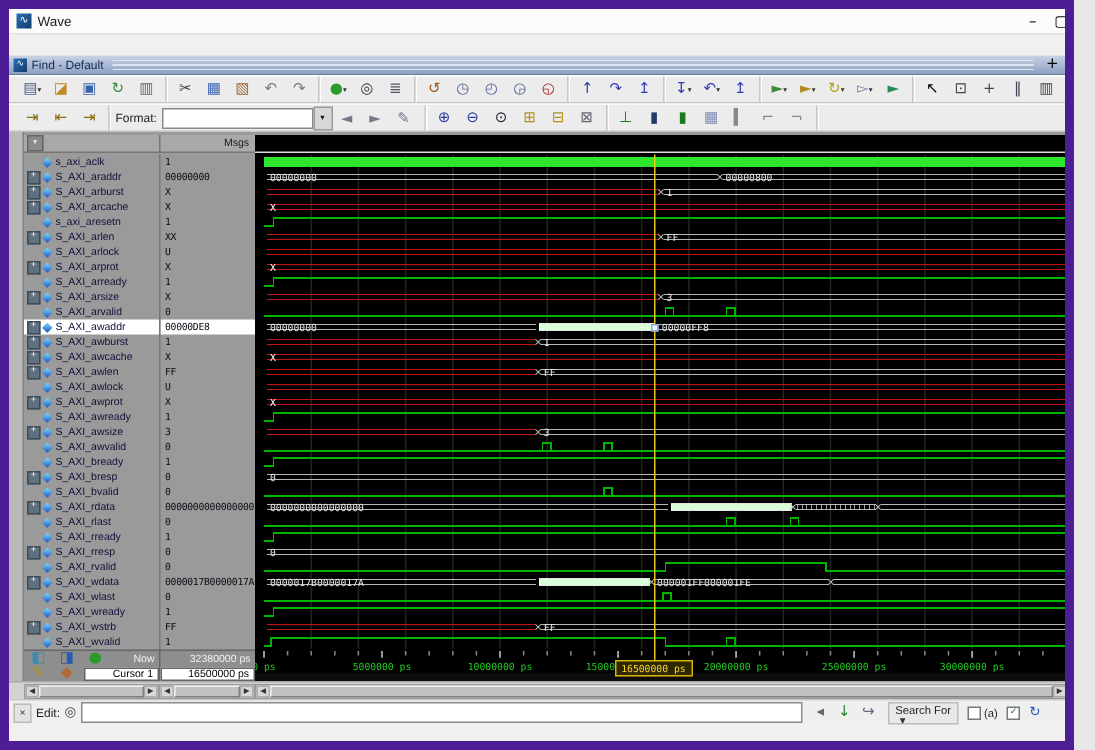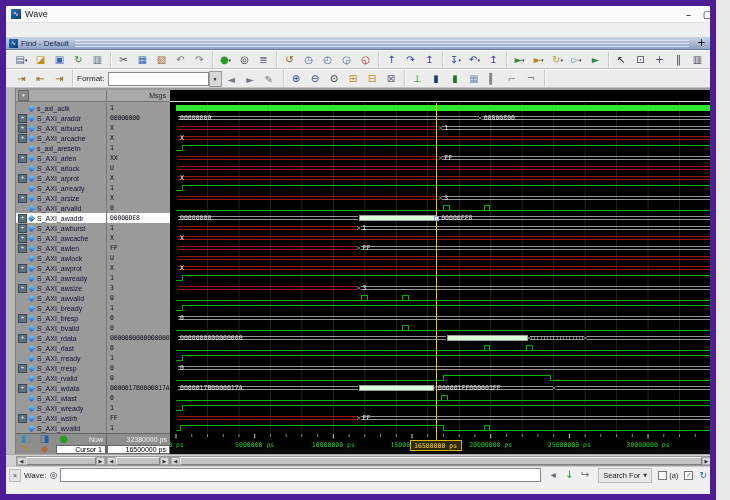--- a/index.html
+++ b/index.html
@@ -887,7 +887,7 @@
 
   <div id="findbar">
     <span id="find-close">×</span>
-    <span id="find-label">Wave:</span>
+    <span id="find-label">Edit:</span>
     <span id="find-glass">◎</span>
     <input id="find-input" value="" style="">
     <span id="find-nav">

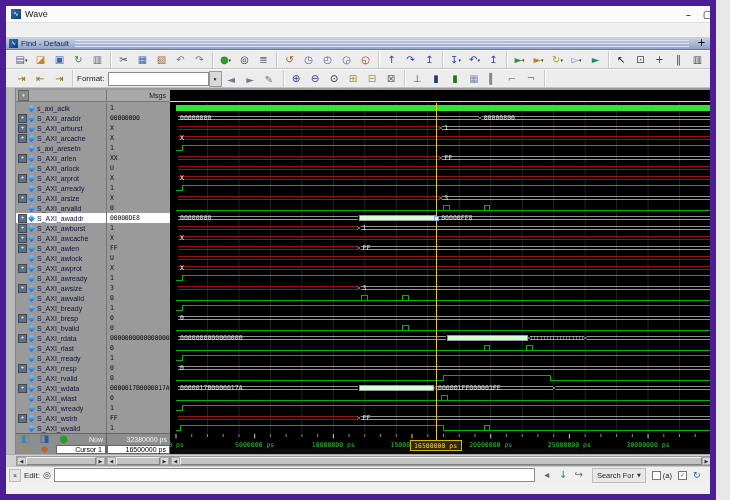--- a/index.html
+++ b/index.html
@@ -83,7 +83,7 @@
   #find-input{width:475px;height:12px;border:1px solid #8a8a8a;background:#fff;font-size:8px;padding:0 2px;}
   #find-nav{display:flex;margin-left:4px;}
   #find-nav .tb-btn{width:14px;height:13px;}
-  #searchfor{display:flex;align-items:center;border:1px solid #bbb;background:#e8e8e8;height:13px;padding:0 4px;margin-left:5px;font-size:7.5px;color:#222;}
+  #searchfor{display:flex;align-items:flex-start;border:1px solid #bbb;background:#e8e8e8;height:13px;padding:0 4px;margin-left:5px;font-size:7.5px;color:#222;flex-direction:column;}
   #searchfor .caret{margin-left:3px;}
   .chk{width:7px;height:7px;border:1px solid #777;background:#fff;font-size:6px;line-height:7px;text-align:center;color:#064;margin-left:6px;}
   #matchcase-label{font-size:7.5px;color:#222;margin-left:2px;}

